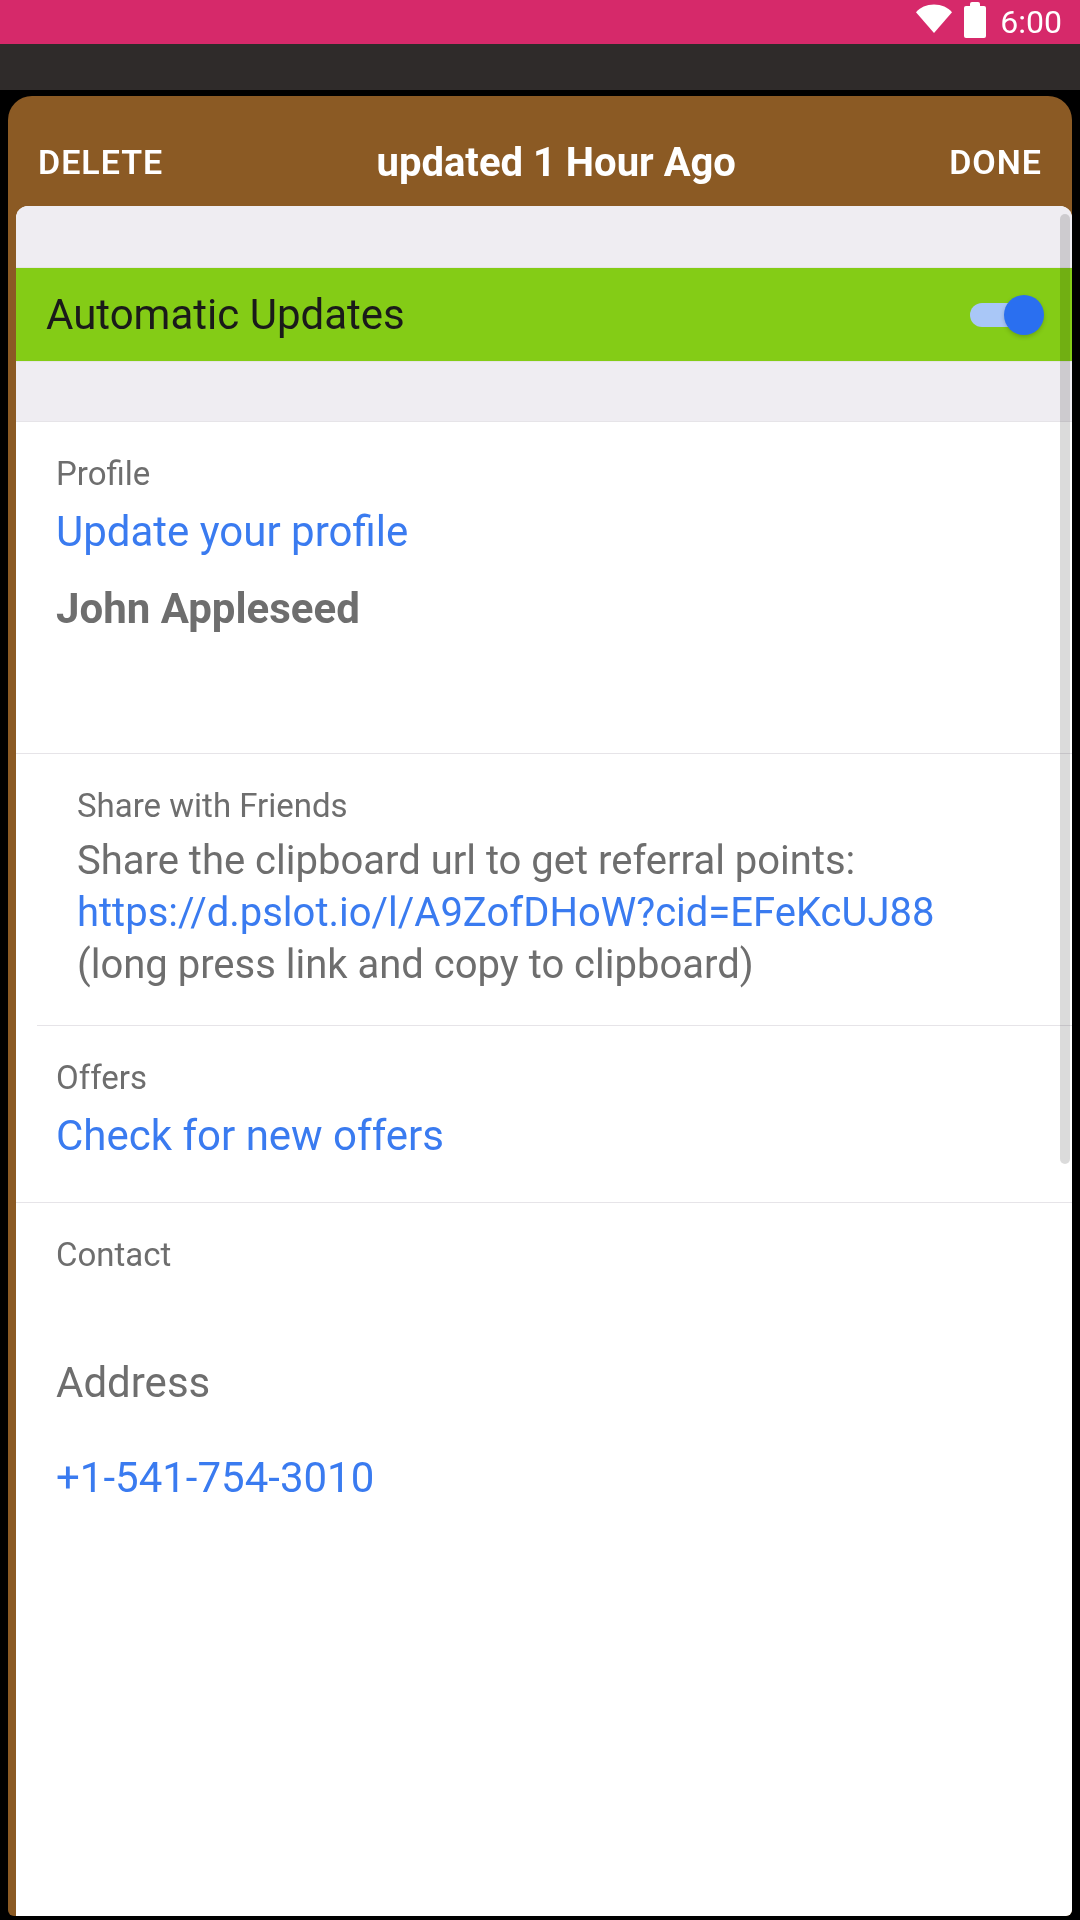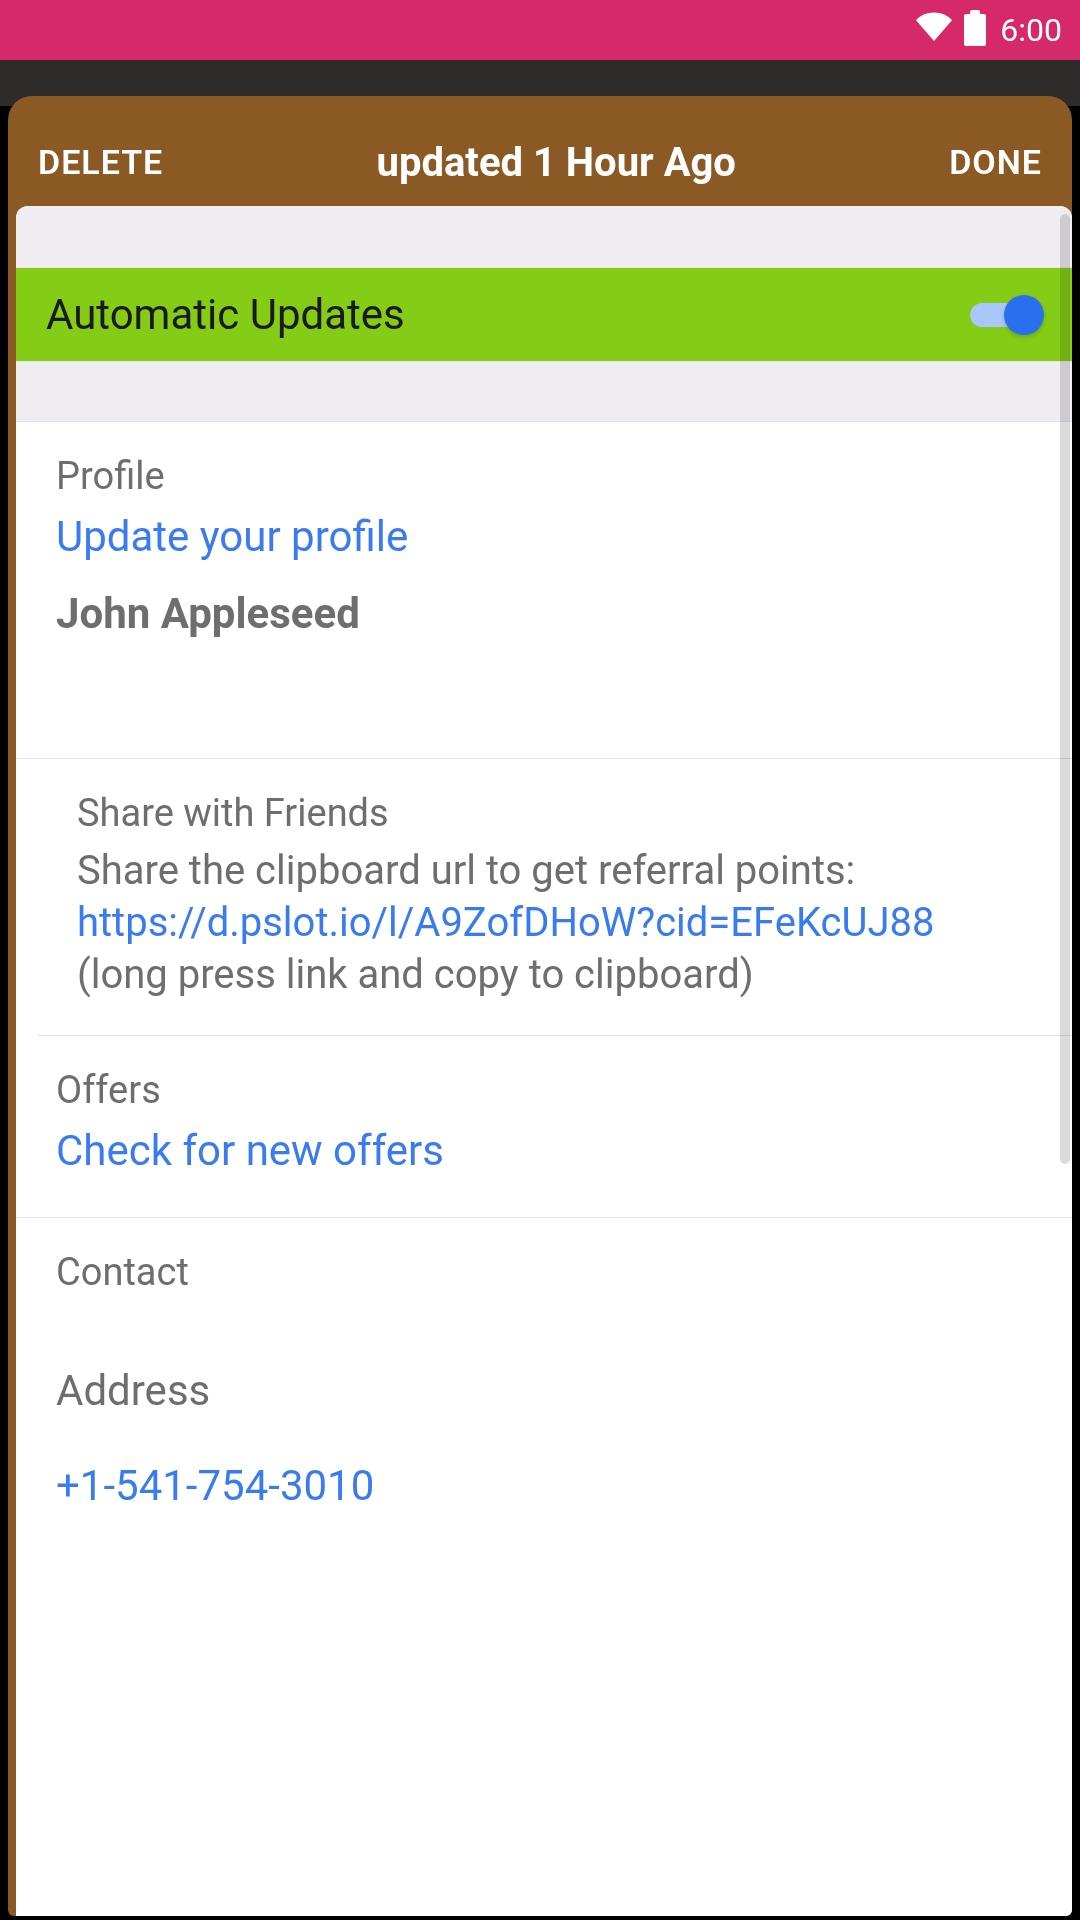--- a/index.html
+++ b/index.html
@@ -4,7 +4,7 @@
 <style>
   * { margin: 0; padding: 0; box-sizing: border-box; }
   html, body { width: 1080px; height: 1920px; font-family: Roboto, "Helvetica Neue", Arial, sans-serif; background: #000; overflow: hidden; }
-  .status-bar { height: 60px; background: #d6296a; display: flex; align-items: center; justify-content: flex-end; padding: 0 18px; color: #fff; font-size: 32px; font-weight: 400; gap: 8px; }
+  .status-bar { height: 44px; background: #d6296a; display: flex; align-items: center; justify-content: flex-end; padding: 0 18px; color: #fff; font-size: 32px; font-weight: 400; gap: 8px; }
   .status-bar .wifi { width: 36px; height: 36px; }
   .status-bar .battery { width: 22px; height: 32px; background: #fff; border-radius: 2px; position: relative; margin-left: 4px; margin-right: 6px; }
   .status-bar .battery::before { content: ""; position: absolute; top: -4px; left: 6px; width: 10px; height: 4px; background: #fff; border-radius: 2px 2px 0 0; }

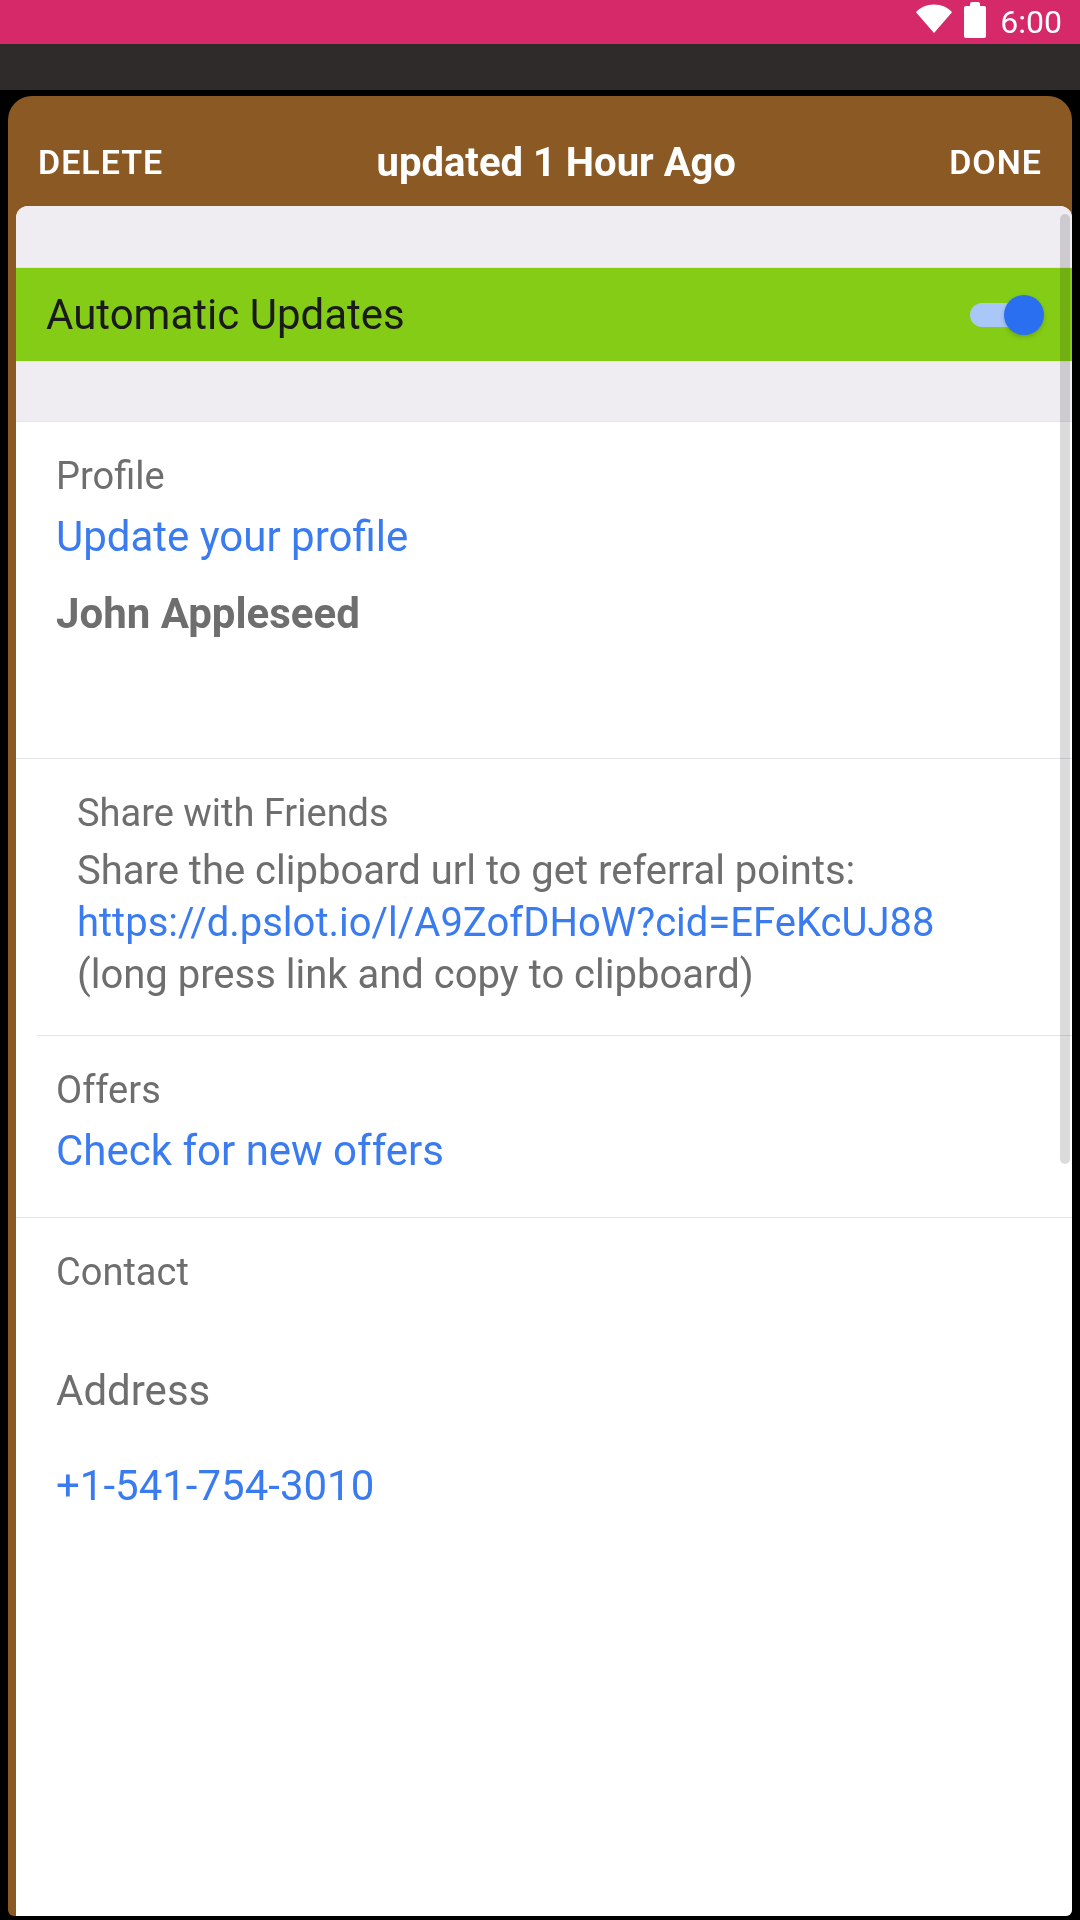--- a/index.html
+++ b/index.html
@@ -23,7 +23,7 @@
   .switch .thumb { position: absolute; right: -2px; top: 2px; width: 40px; height: 40px; background: #2a6ff0; border-radius: 50%; box-shadow: 0 2px 4px rgba(0,0,0,0.18); }
   .gap2 { height: 60px; background: #efedf2; border-bottom: 1px solid #e6e4e8; }
   .section { padding: 32px 40px 56px 40px; border-bottom: 1px solid #e6e4e8; background: #fff; }
-  .section .title { font-size: 38px; color: #6e6e6e; margin-bottom: 14px; }
+  .section .title { font-size: 33px; color: #6e6e6e; margin-bottom: 14px; }
   .section .link { font-size: 42px; color: #3a7bf0; margin-bottom: 28px; }
   .section .value { font-size: 42px; color: #6e6e6e; font-weight: bold; }
   .section .body-text { font-size: 40px; color: #6e6e6e; line-height: 1.3; }

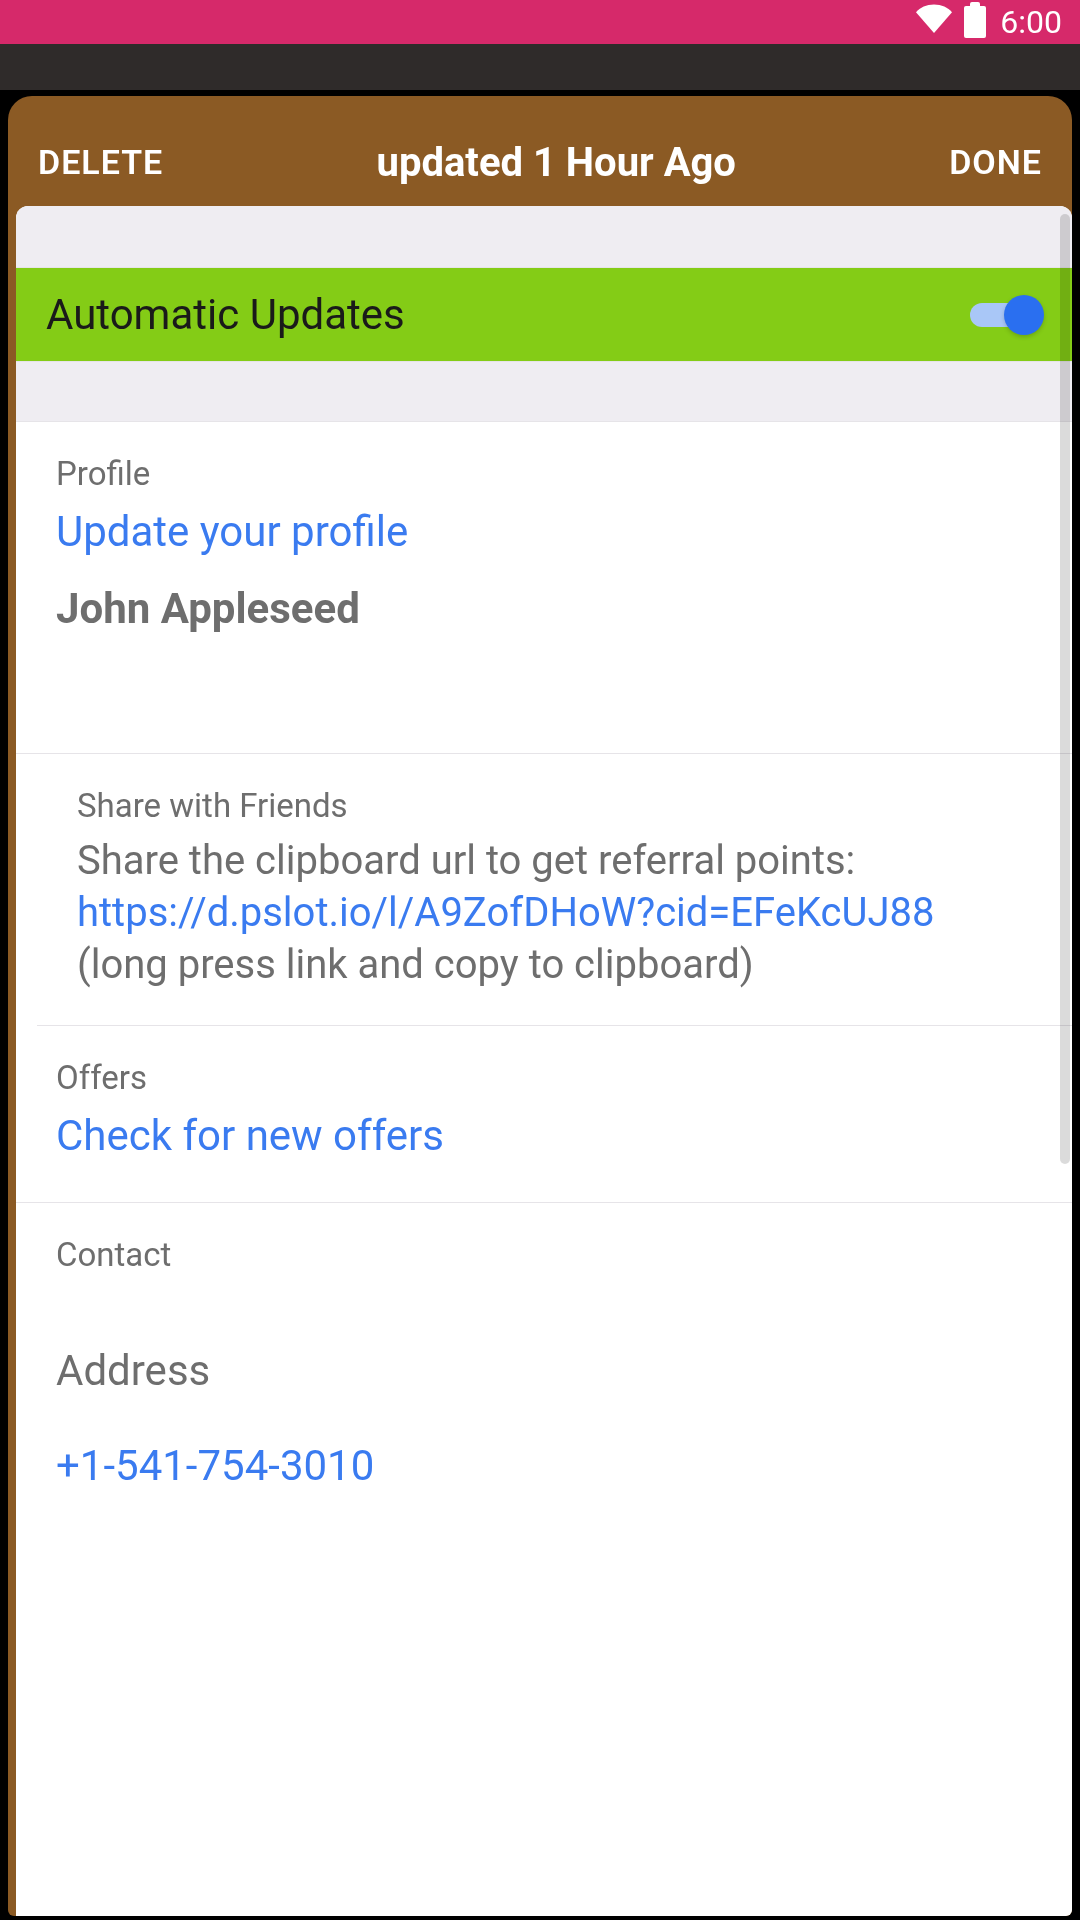--- a/index.html
+++ b/index.html
@@ -33,7 +33,7 @@
   .section.offers { padding-bottom: 42px; }
   .section.profile { padding-bottom: 120px; }
   .section.contact { padding-bottom: 0; border-bottom: none; padding-top: 32px; }
-  .section.contact .title { margin-bottom: 18px; }
+  .section.contact .title { margin-bottom: 30px; }
   .section.contact .address { font-size: 42px; color: #6e6e6e; line-height: 1.25; margin-bottom: 44px; }
   .section.contact .phone { font-size: 42px; color: #3a7bf0; }
 </style>

